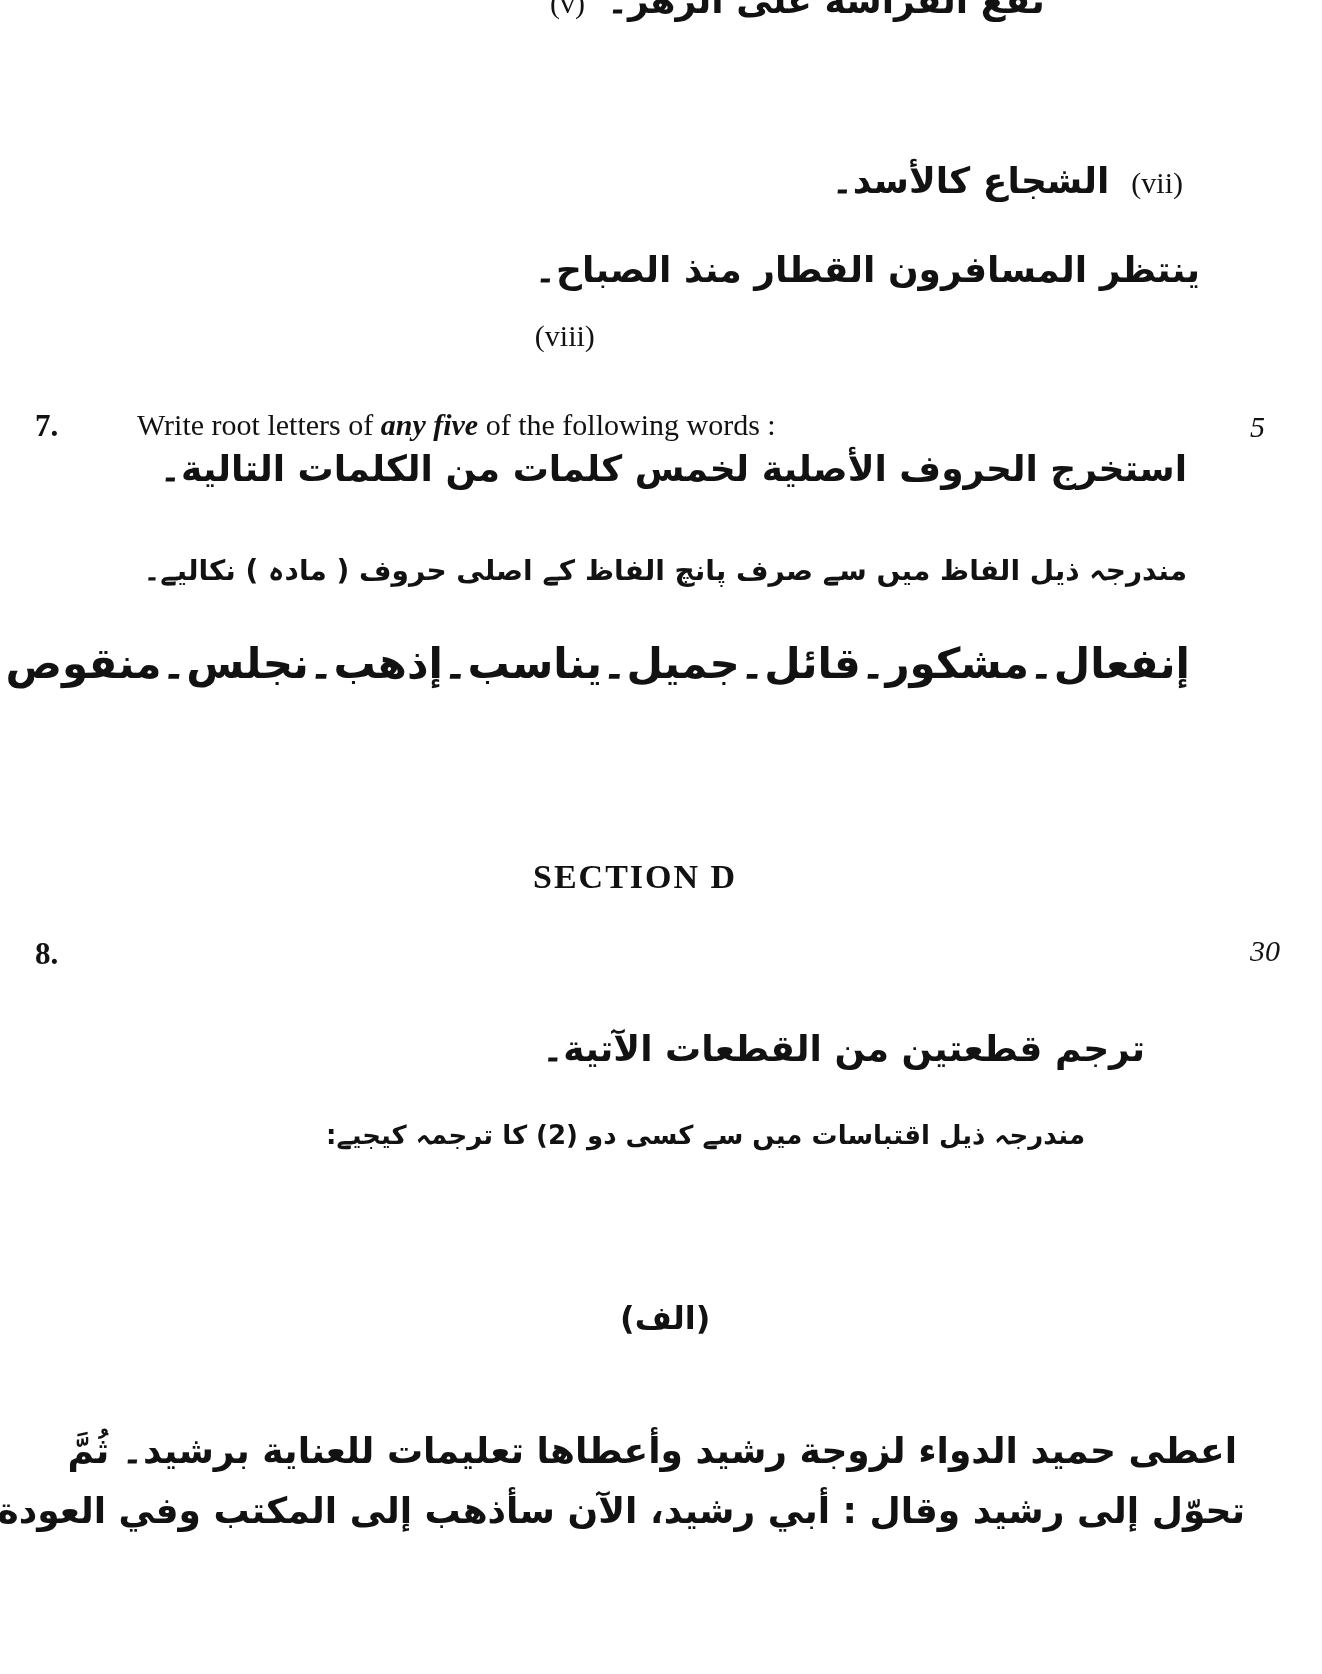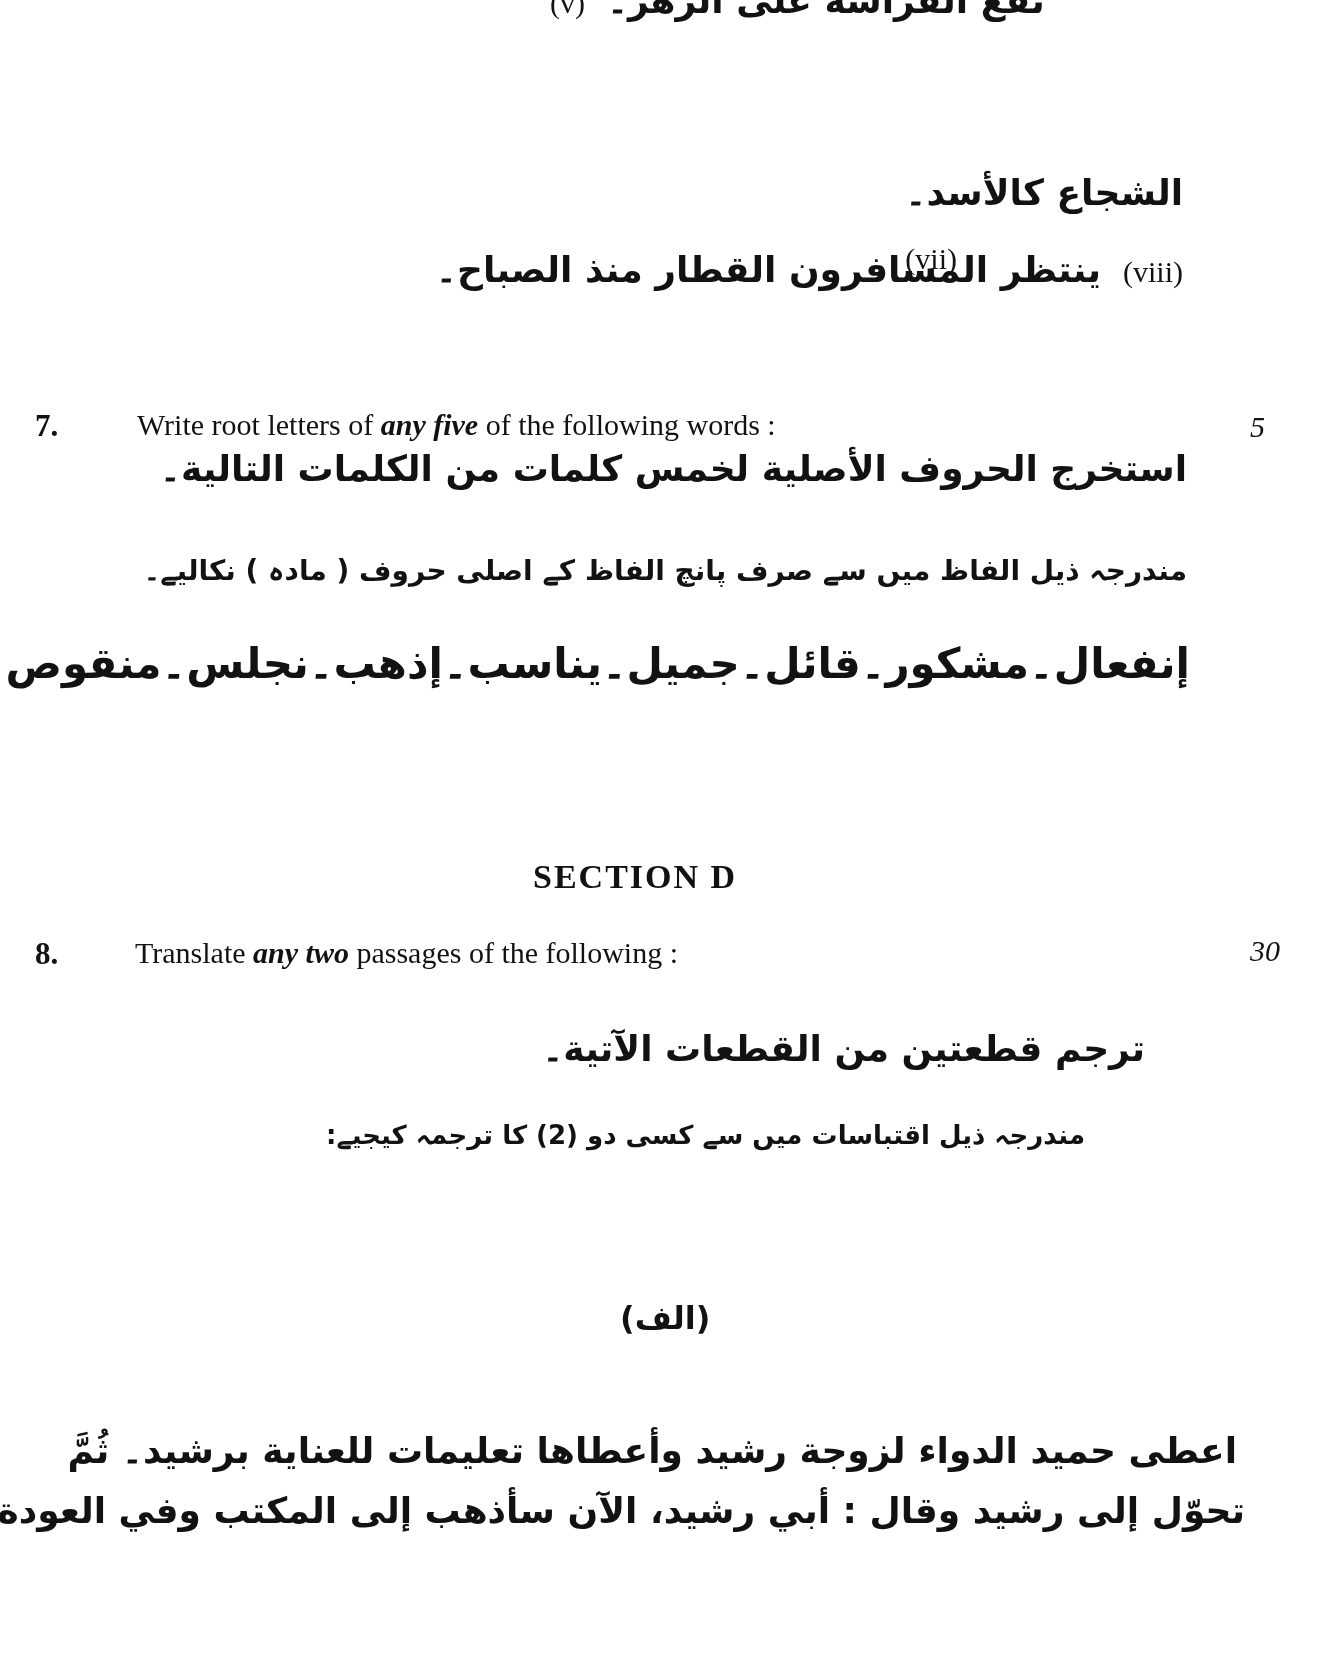--- a/index.html
+++ b/index.html
@@ -26,7 +26,7 @@
   .marker { font-family: "Liberation Serif", serif; font-size: 30px; white-space: nowrap; }
   .row-v    { top: -26px; left: 550px; }
   .row-vi   { top: 66px;  right: 135px; }
-  .row-vii  { top: 166px; right: 139px; flex-direction: column; }
+  .row-vii  { top: 154px; right: 139px; }
   .row-viii { top: 243px; right: 139px; }
 
   

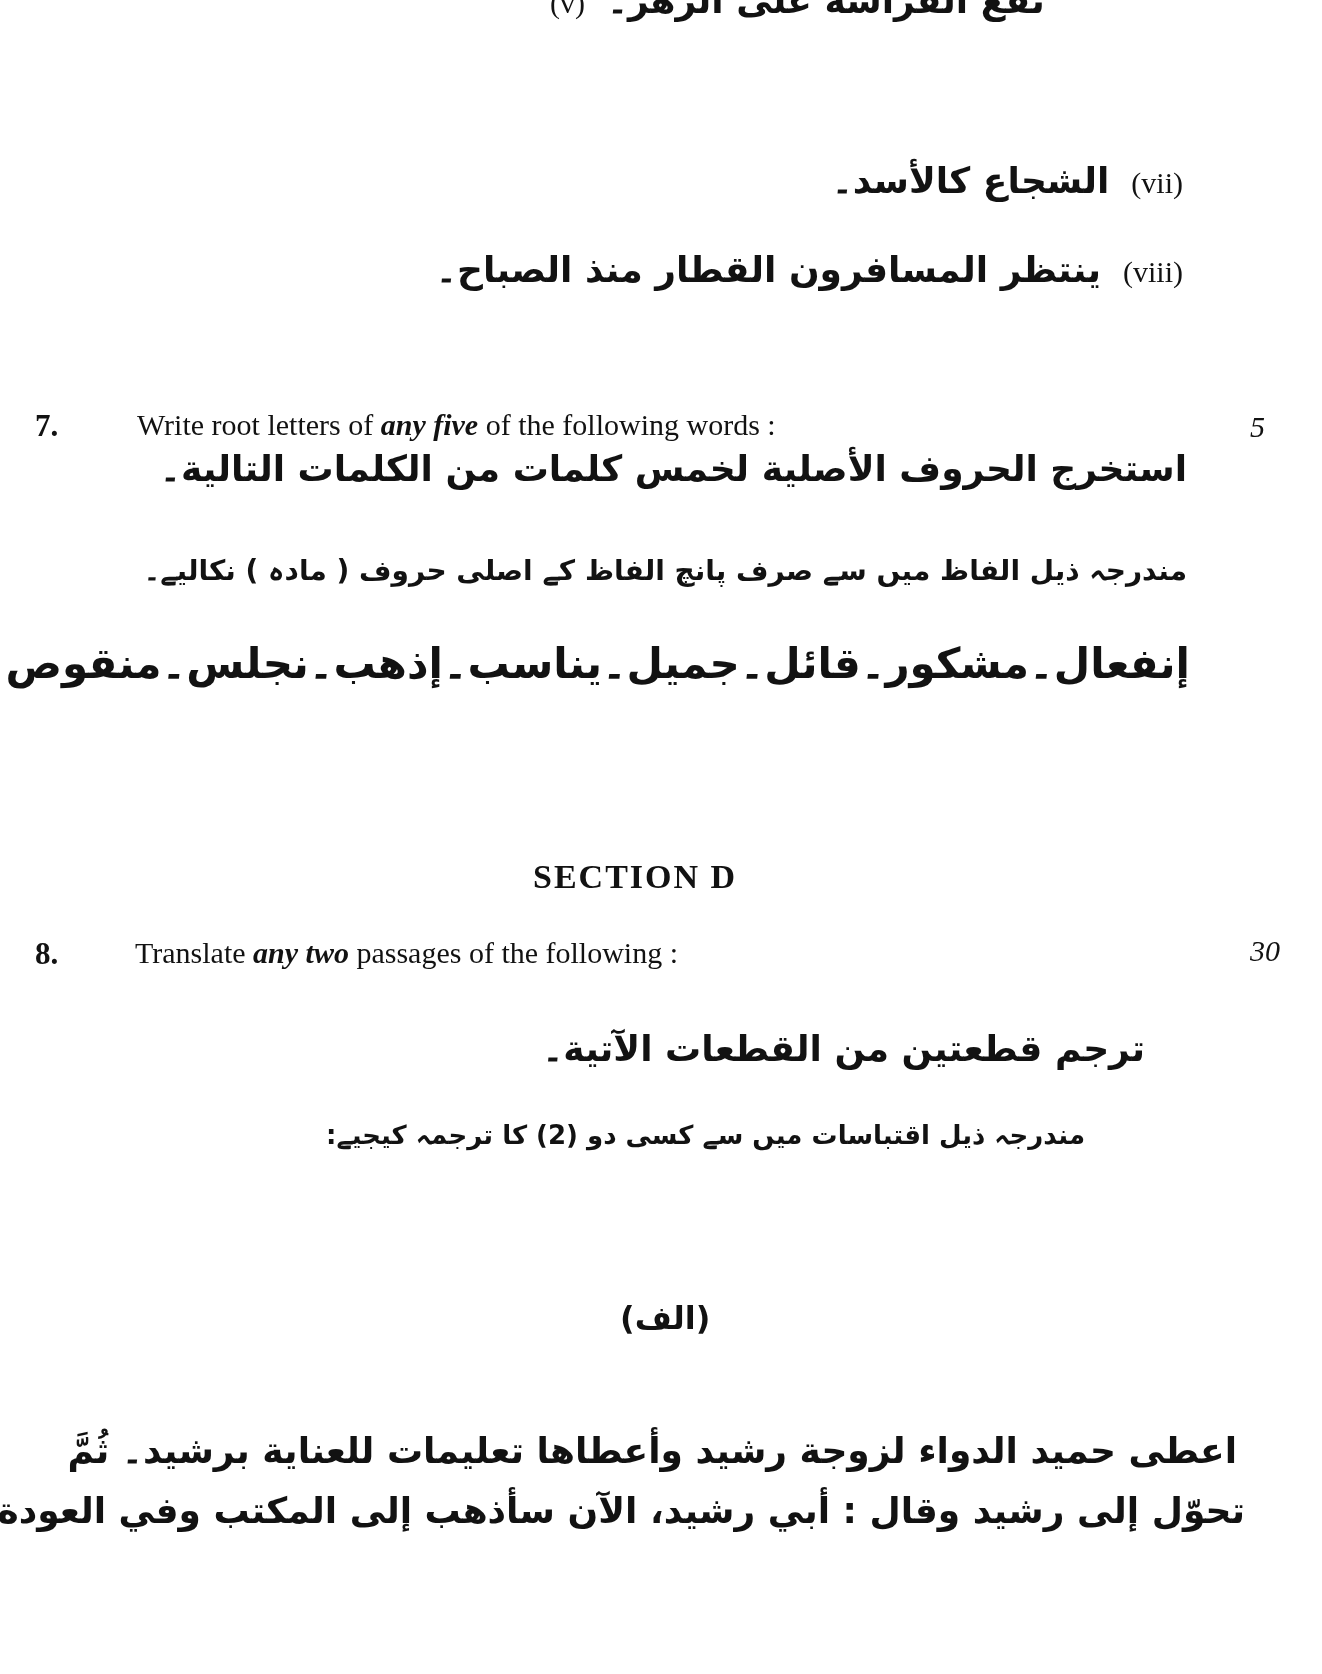--- a/index.html
+++ b/index.html
@@ -27,7 +27,7 @@
   .row-v    { top: -26px; left: 550px; }
   .row-vi   { top: 66px;  right: 135px; }
   .row-vii  { top: 154px; right: 139px; }
-  .row-viii { top: 243px; right: 139px; }
+  .row-viii { top: 243px; right: 122px; flex-direction: column; }
 
   
   .q-number { font-size: 31px; font-weight: 700; }

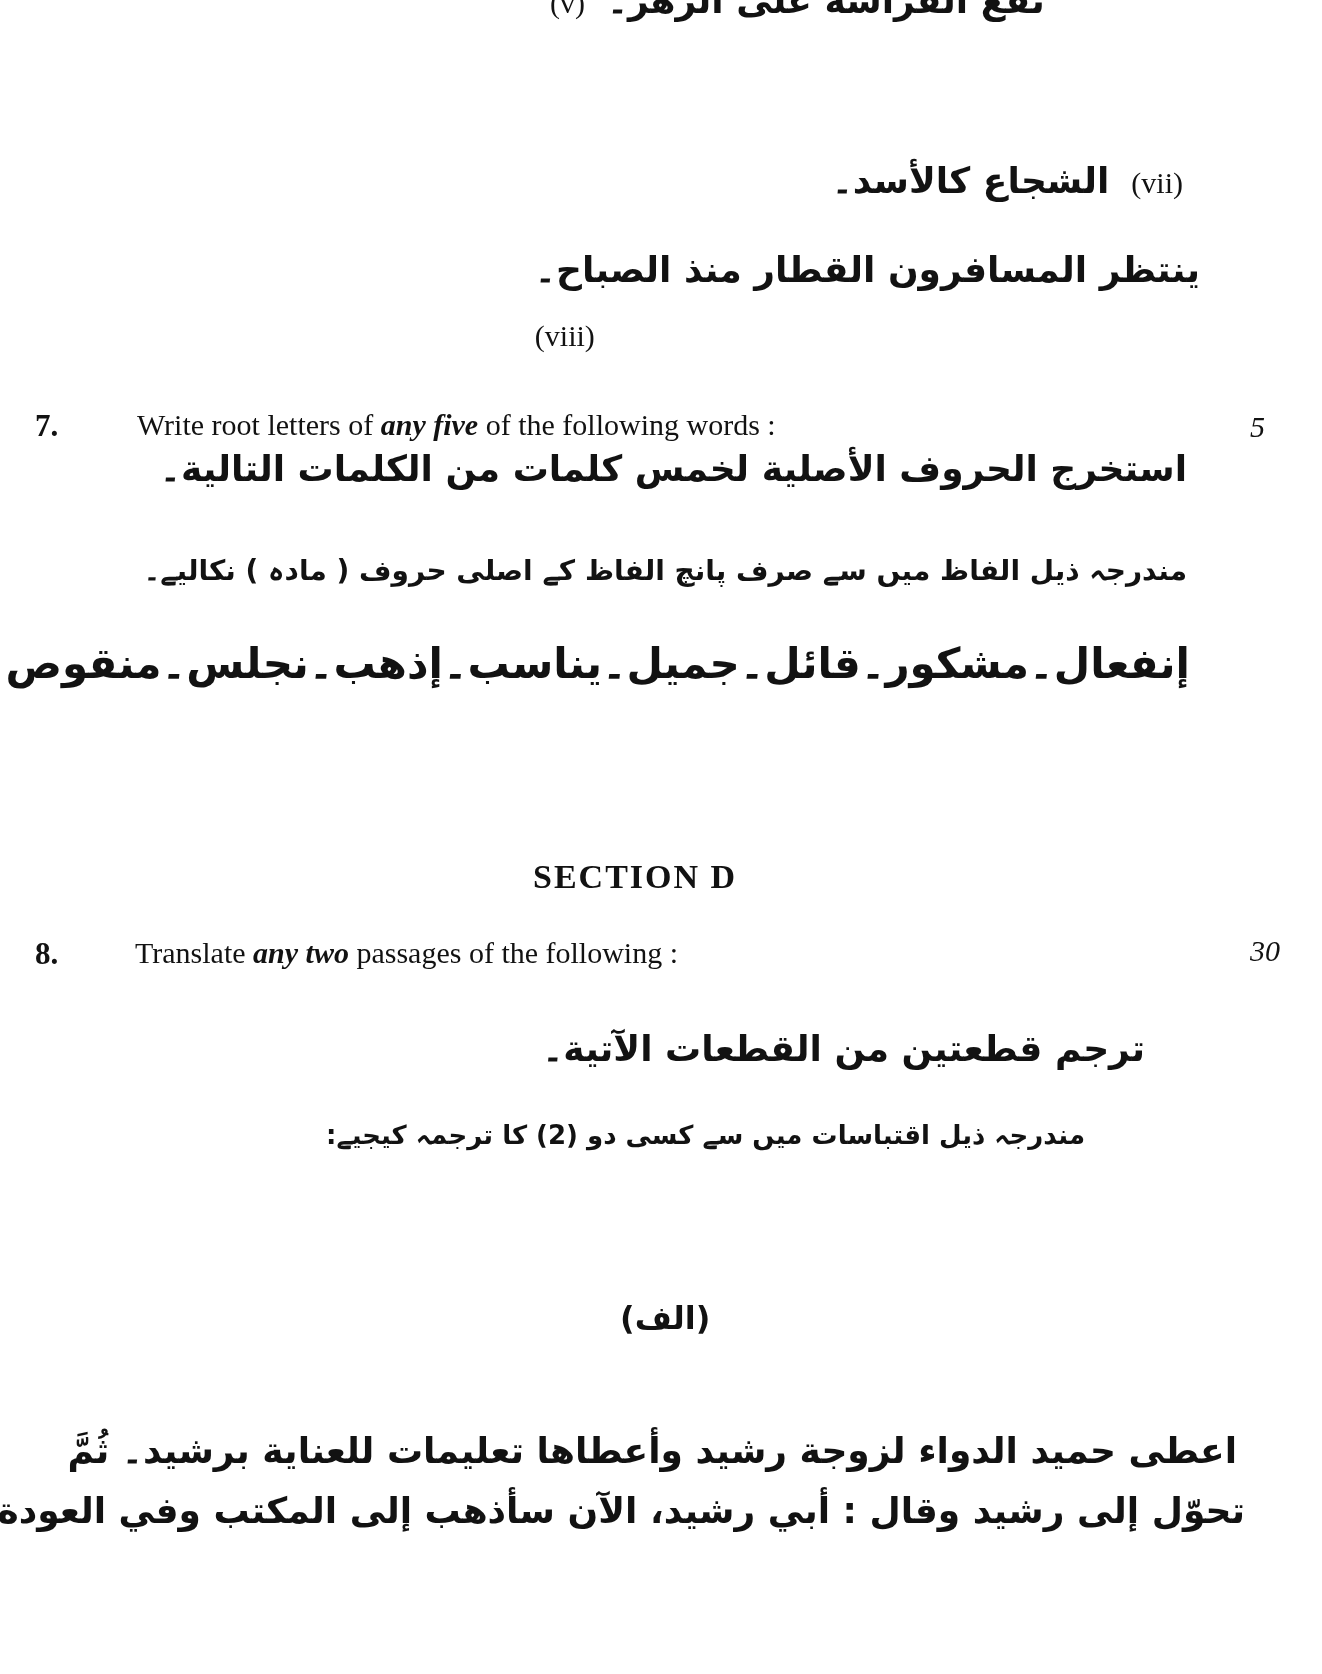--- a/index.html
+++ b/index.html
@@ -93,7 +93,6 @@
   <div class="abs en section-heading">SECTION D</div>
 
   <div class="abs en q-number q8-number">8.</div>
-  <div class="abs en q-text q8-text"><span>Translate </span><span class="emph">any two</span><span> passages of the following :</span></div>
   <div class="abs en q-marks q8-marks">30</div>
 
   <div class="abs ar q8-arabic" dir="rtl">ترجم قطعتين من القطعات الآتية۔</div>

